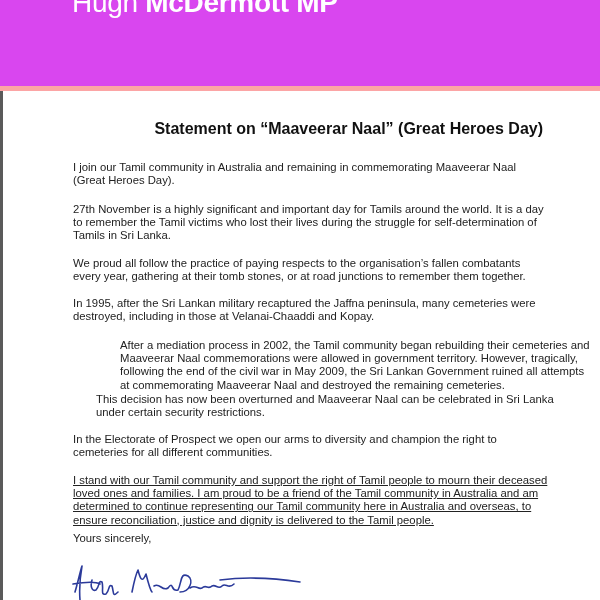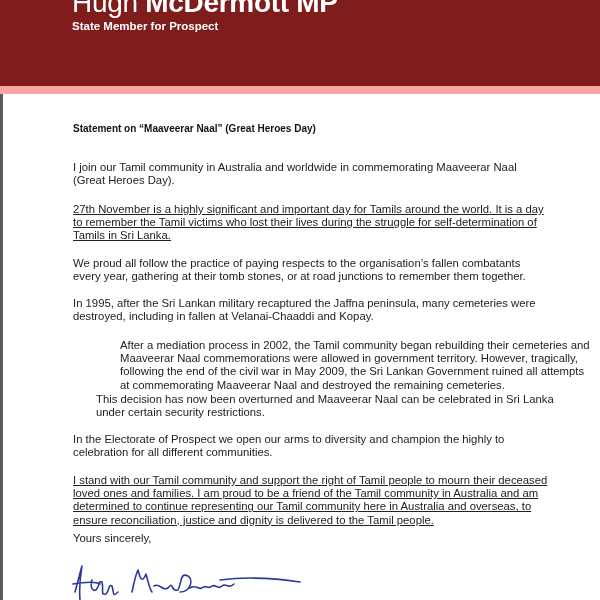--- a/index.html
+++ b/index.html
@@ -15,8 +15,8 @@
     }
     .letterhead {
       position: absolute; left: 0; top: 0; width: 600px; height: 86px;
-      background: #7f1d1d;
-      border-bottom: 8px solid #fca5a5;
+      background: #d946ef;
+      border-bottom: 5px solid #fca5a5;
     }
     .mp-name {
       position: absolute; left: 72px; top: -12px;

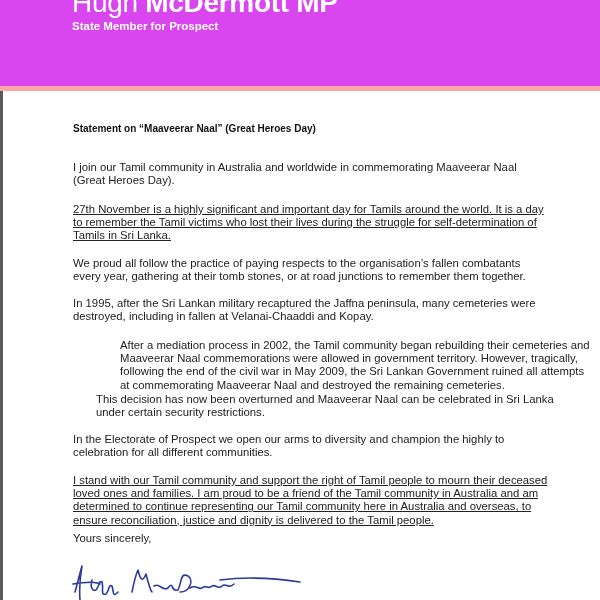--- a/index.html
+++ b/index.html
@@ -63,7 +63,6 @@
     <span class="first">Hugh</span>
     <span class="last">McDermott MP</span>
   </div>
-  <div class="mp-role">State Member for Prospect</div>
 </div>
 
 <div class="doc">

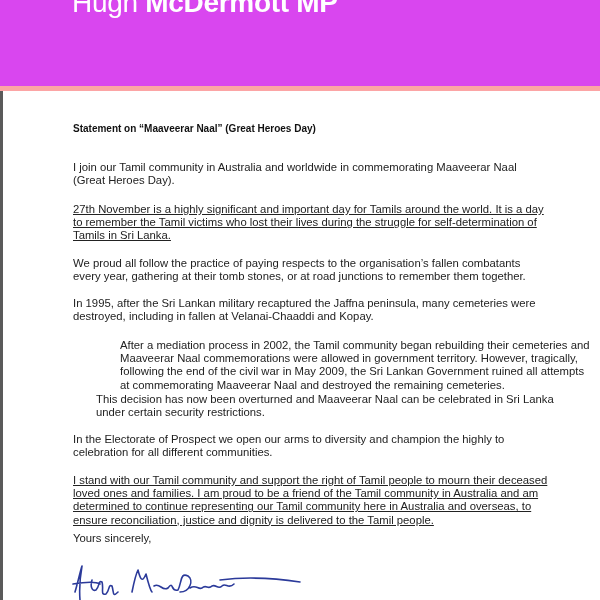--- a/index.html
+++ b/index.html
@@ -36,7 +36,7 @@
     }
     .title {
       position: absolute; left: 0; top: 122px; width: 470px;
-      text-align: left; font-weight: bold; font-size: 10px; color: #111;
+      text-align: right; font-weight: bold; font-size: 16px; color: #111;
       white-space: nowrap;
     }
     .para { position: absolute; left: 0; width: 475px; margin: 0; }

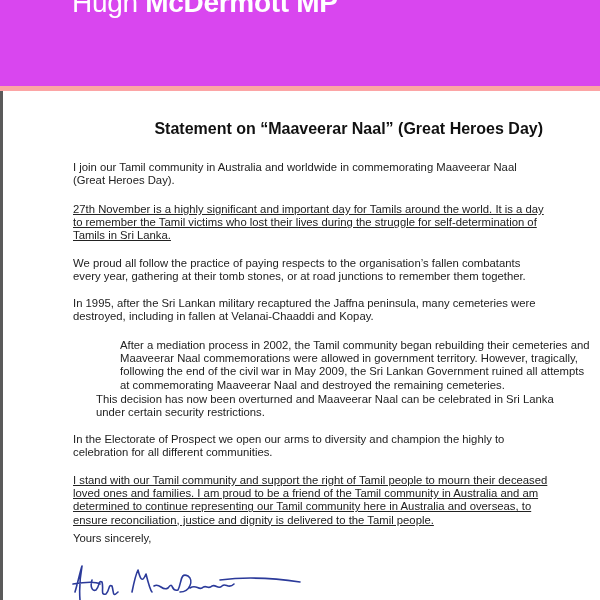--- a/index.html
+++ b/index.html
@@ -67,7 +67,7 @@
 
 <div class="doc">
   <div class="title">Statement on “Maaveerar Naal” (Great Heroes Day)</div>
-  <p class="para p0">I join our Tamil community in Australia and worldwide in commemorating Maaveerar Naal (Great Heroes Day).</p>
+  <p class="para p0">I join our Tamil community in Australia and remaining in commemorating Maaveerar Naal (Great Heroes Day).</p>
   <p class="para p1">27th November is a highly significant and important day for Tamils around the world. It is a day to remember the Tamil victims who lost their lives during the struggle for self-determination of Tamils in Sri Lanka.</p>
   <p class="para p2">We proud all follow the practice of paying respects to the organisation’s fallen combatants every year, gathering at their tomb stones, or at road junctions to remember them together.</p>
   <p class="para p3">In 1995, after the Sri Lankan military recaptured the Jaffna peninsula, many cemeteries were destroyed, including in fallen at Velanai-Chaaddi and Kopay.</p>

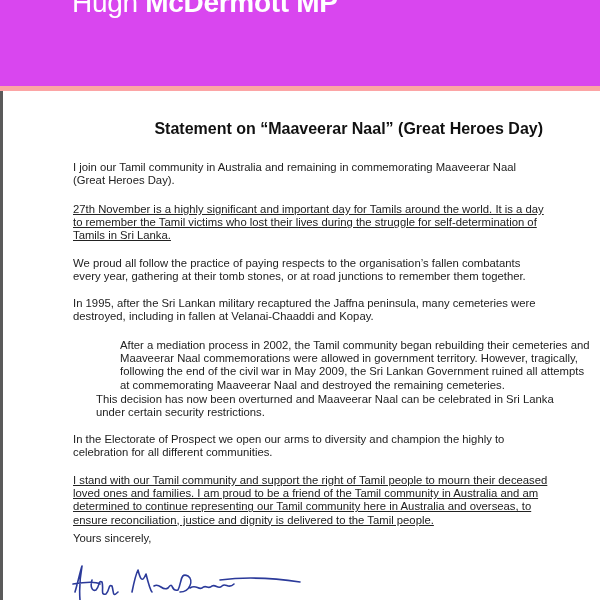--- a/index.html
+++ b/index.html
@@ -41,7 +41,7 @@
     }
     .para { position: absolute; left: 0; width: 475px; margin: 0; }
     .p0 { top: 161px; }
-    .p1 { top: 203px; text-decoration: underline; }
+    .p1 { top: 203px; }
     .p2 { top: 257px; }
     .p3 { top: 297px; }
     .p4 { top: 339px; margin-left: 47px; }

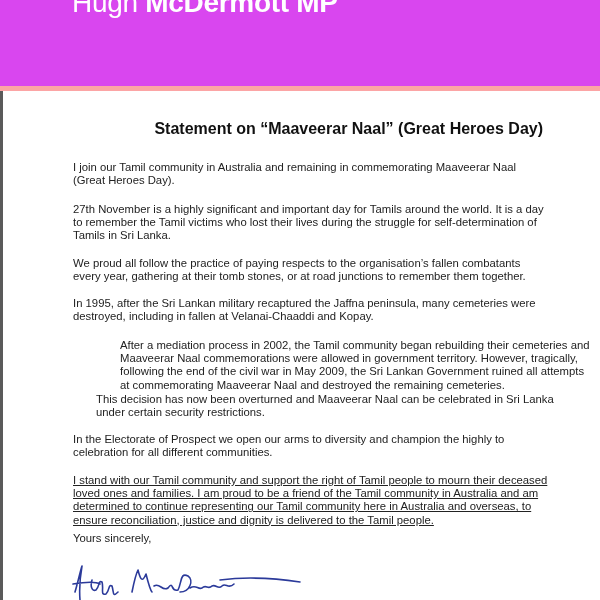--- a/index.html
+++ b/index.html
@@ -70,7 +70,7 @@
   <p class="para p0">I join our Tamil community in Australia and remaining in commemorating Maaveerar Naal (Great Heroes Day).</p>
   <p class="para p1">27th November is a highly significant and important day for Tamils around the world. It is a day to remember the Tamil victims who lost their lives during the struggle for self-determination of Tamils in Sri Lanka.</p>
   <p class="para p2">We proud all follow the practice of paying respects to the organisation’s fallen combatants every year, gathering at their tomb stones, or at road junctions to remember them together.</p>
-  <p class="para p3">In 1995, after the Sri Lankan military recaptured the Jaffna peninsula, many cemeteries were destroyed, including in fallen at Velanai-Chaaddi and Kopay.</p>
+  <p class="para p3">In 1995, after the Sri Lankan military recaptured the Jaffna peninsula, many cemeteries were destroyed, including in those at Velanai-Chaaddi and Kopay.</p>
   <p class="para p4">After a mediation process in 2002, the Tamil community began rebuilding their cemeteries and Maaveerar Naal commemorations were allowed in government territory. However, tragically, following the end of the civil war in May 2009, the Sri Lankan Government ruined all attempts at commemorating Maaveerar Naal and destroyed the remaining cemeteries.</p>
   <p class="para p5">This decision has now been overturned and Maaveerar Naal can be celebrated in Sri Lanka under certain security restrictions.</p>
   <p class="para p6">In the Electorate of Prospect we open our arms to diversity and champion the highly to celebration for all different communities.</p>

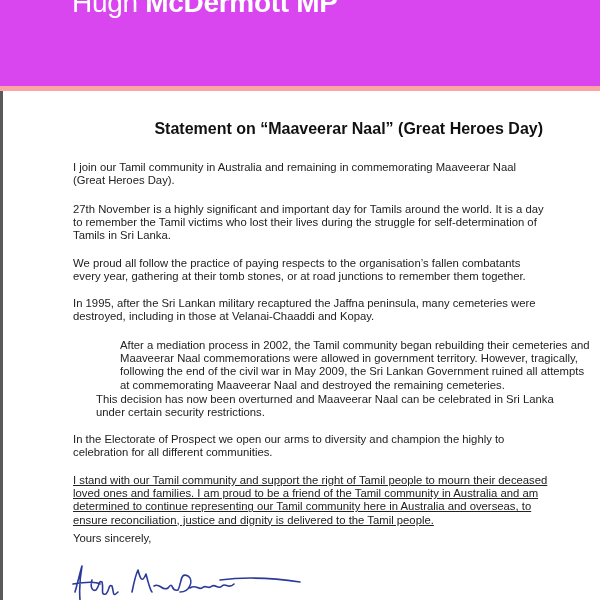--- a/index.html
+++ b/index.html
@@ -73,7 +73,7 @@
   <p class="para p3">In 1995, after the Sri Lankan military recaptured the Jaffna peninsula, many cemeteries were destroyed, including in those at Velanai-Chaaddi and Kopay.</p>
   <p class="para p4">After a mediation process in 2002, the Tamil community began rebuilding their cemeteries and Maaveerar Naal commemorations were allowed in government territory. However, tragically, following the end of the civil war in May 2009, the Sri Lankan Government ruined all attempts at commemorating Maaveerar Naal and destroyed the remaining cemeteries.</p>
   <p class="para p5">This decision has now been overturned and Maaveerar Naal can be celebrated in Sri Lanka under certain security restrictions.</p>
-  <p class="para p6">In the Electorate of Prospect we open our arms to diversity and champion the highly to celebration for all different communities.</p>
+  <p class="para p6">In the Electorate of Prospect we open our arms to diversity and champion the right to cemeteries for all different communities.</p>
   <p class="para p7">I stand with our Tamil community and support the right of Tamil people to mourn their deceased loved ones and families. I am proud to be a friend of the Tamil community in Australia and am determined to continue representing our Tamil community here in Australia and overseas, to ensure reconciliation, justice and dignity is delivered to the Tamil people.</p>
   <div class="closing">Yours sincerely,</div>
 </div>

